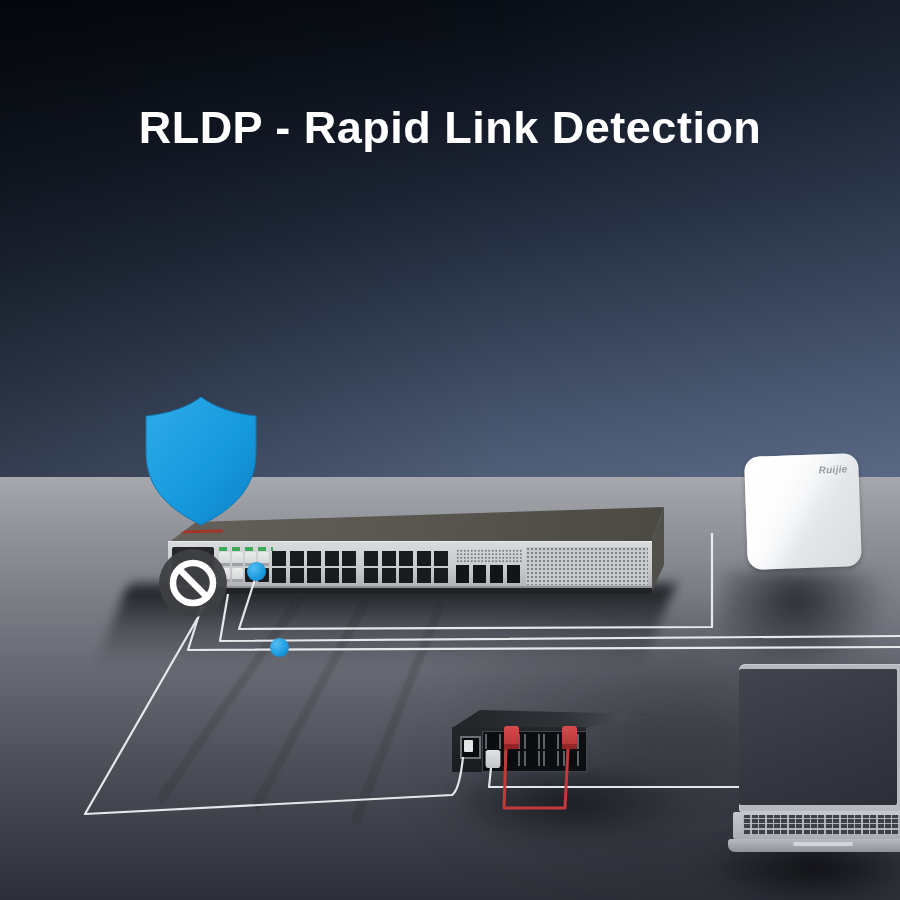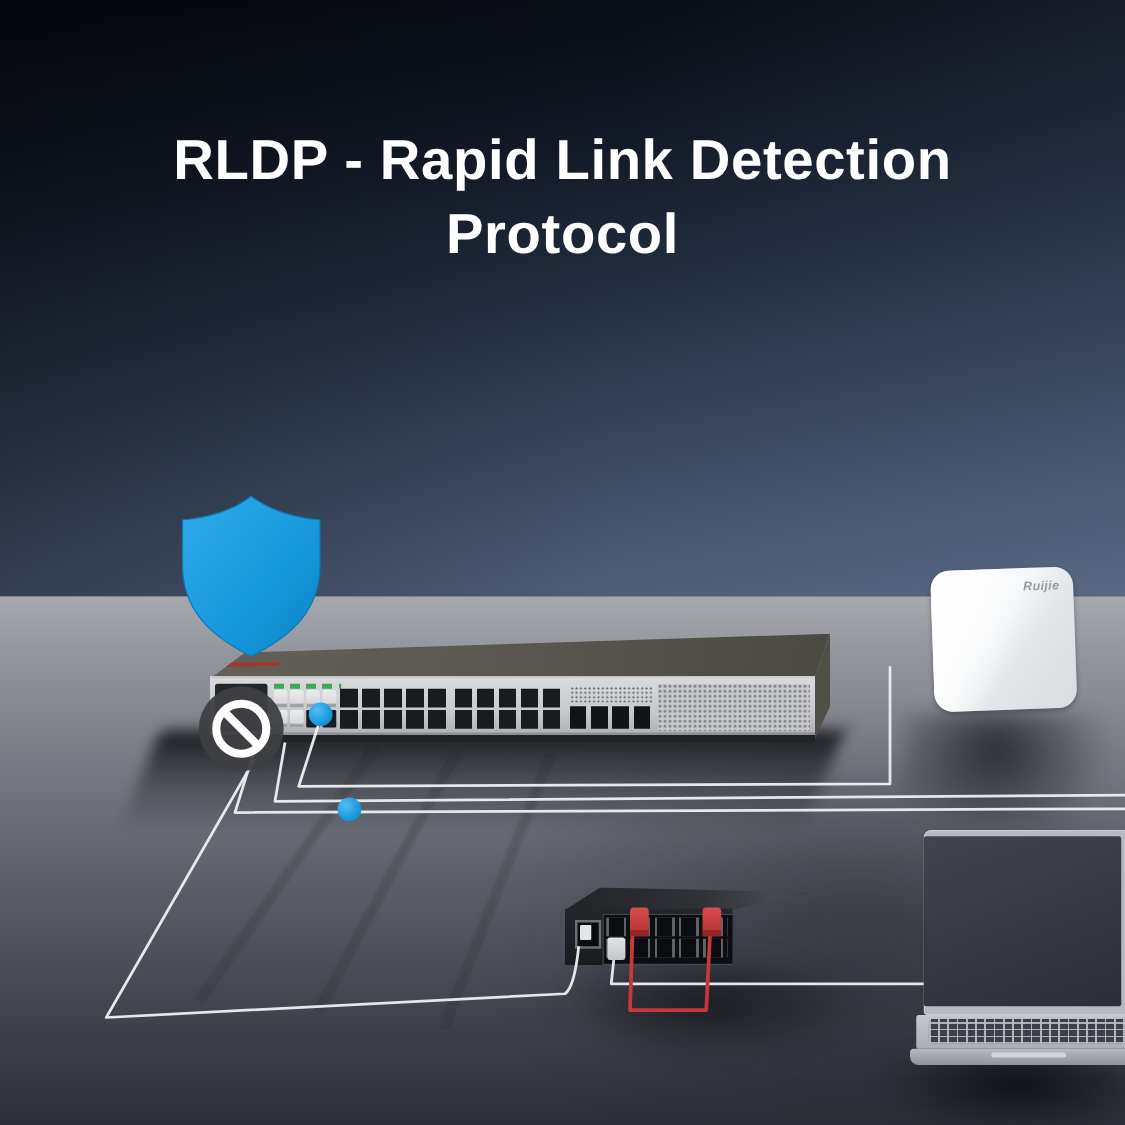--- a/index.html
+++ b/index.html
@@ -249,7 +249,6 @@
 
   <div class="title">
     <div>RLDP - Rapid Link Detection</div>
-    <div>Protocol</div>
   </div>
 
 </div>

